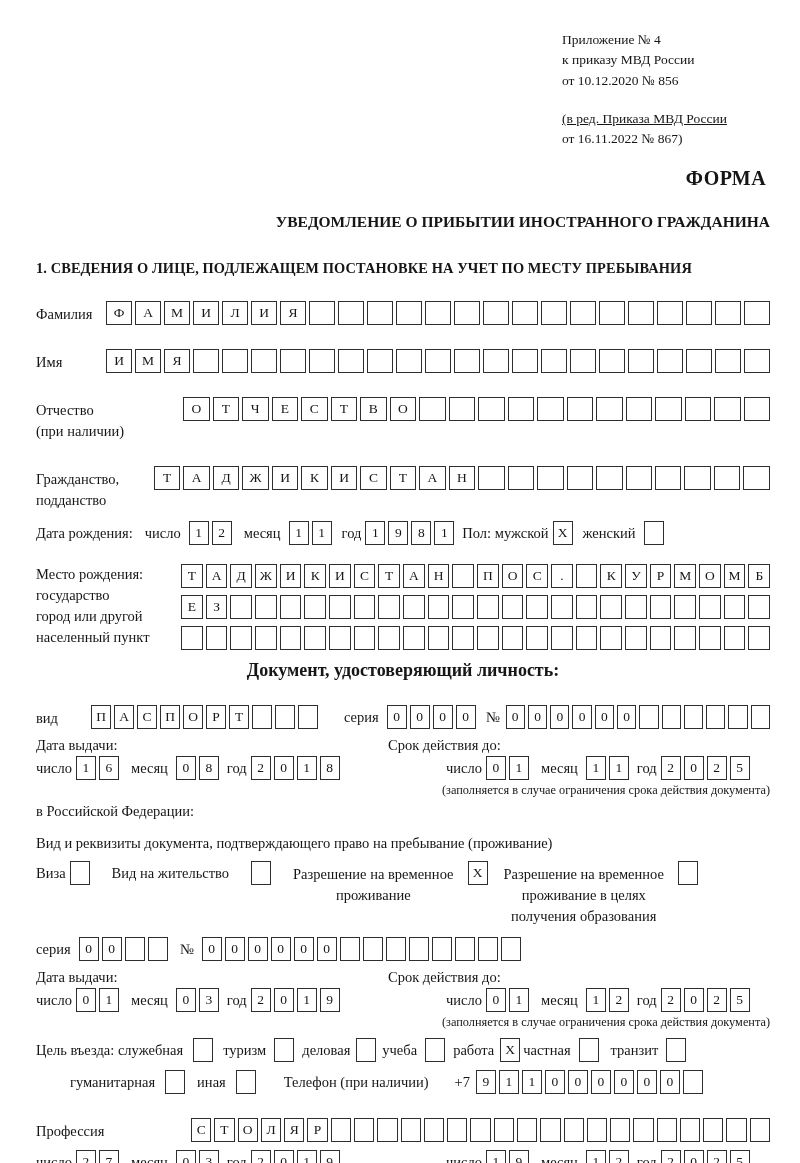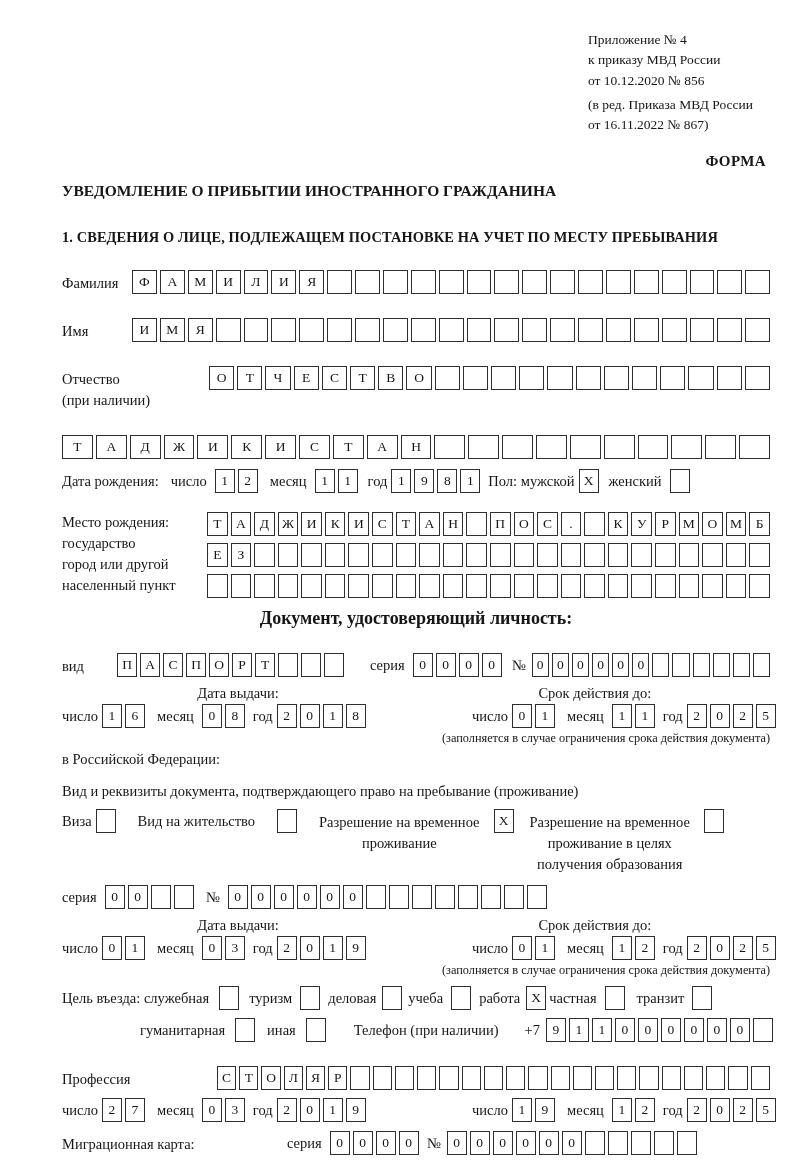--- a/index.html
+++ b/index.html
@@ -8,7 +8,7 @@
     width:800px; height:1163px; overflow:hidden; position:relative;
     background:#fff; color:#161616;
     font-family:"Liberation Serif", serif;
-    padding:30px 30px 16px 62px;
+    padding:30px 30px 16px 36px;
   }
   
   .refblock { margin-left:526px; font-size:13.5px; line-height:1.5; }

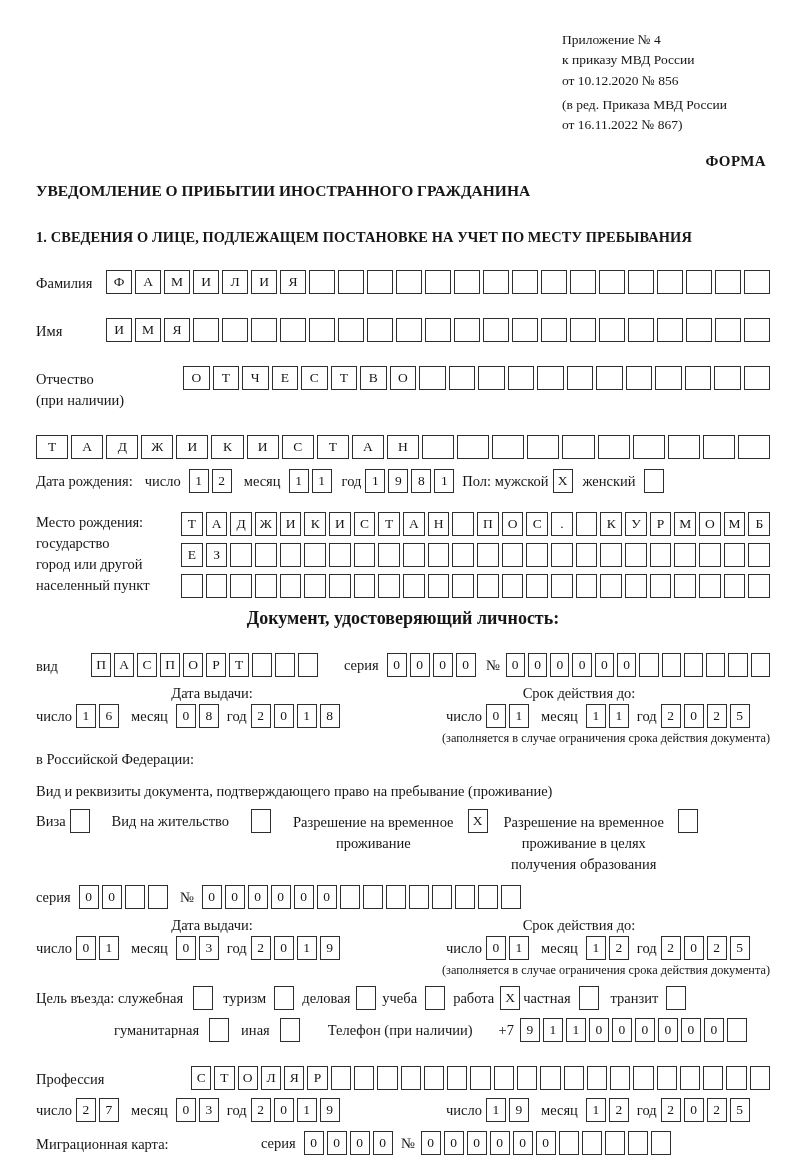--- a/index.html
+++ b/index.html
@@ -12,7 +12,7 @@
   }
   
   .refblock { margin-left:526px; font-size:13.5px; line-height:1.5; }
-  .refblock .gap { margin-top:4px; }
+  .refblock .gap { margin-top:18px;text-decoration:underline; }
   .form-label { text-align:right; font-weight:bold; font-size:15px; margin-top:18px; padding-right:4px; letter-spacing:.4px; }
   .title { text-align:left; font-weight:bold; font-size:15.5px; line-height:1.55; margin-top:9px; }
   .blank-line { display:inline-block; width:56px; border-bottom:2px solid #333; height:14px; margin-left:10px; }

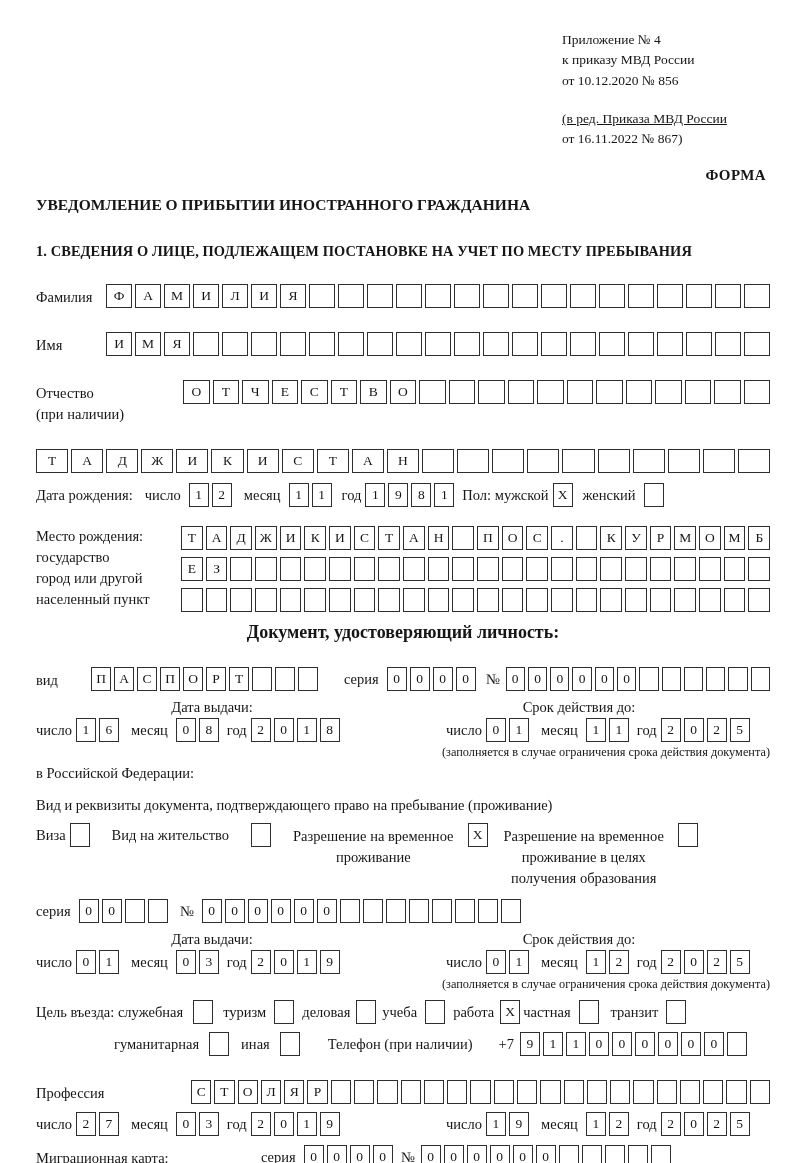--- a/index.html
+++ b/index.html
@@ -13,7 +13,7 @@
   
   .refblock { margin-left:526px; font-size:13.5px; line-height:1.5; }
   .refblock .gap { margin-top:18px;text-decoration:underline; }
-  .form-label { text-align:right; font-weight:bold; font-size:15px; margin-top:18px; padding-right:4px; letter-spacing:.4px; }
+  .form-label { text-align:right; font-weight:bold; font-size:20px; margin-top:18px; padding-right:4px; letter-spacing:.4px; }
   .title { text-align:left; font-weight:bold; font-size:15.5px; line-height:1.55; margin-top:9px; }
   .blank-line { display:inline-block; width:56px; border-bottom:2px solid #333; height:14px; margin-left:10px; }
   .sec-heading { font-weight:bold; font-size:14.4px; margin-top:26px; letter-spacing:.1px; }

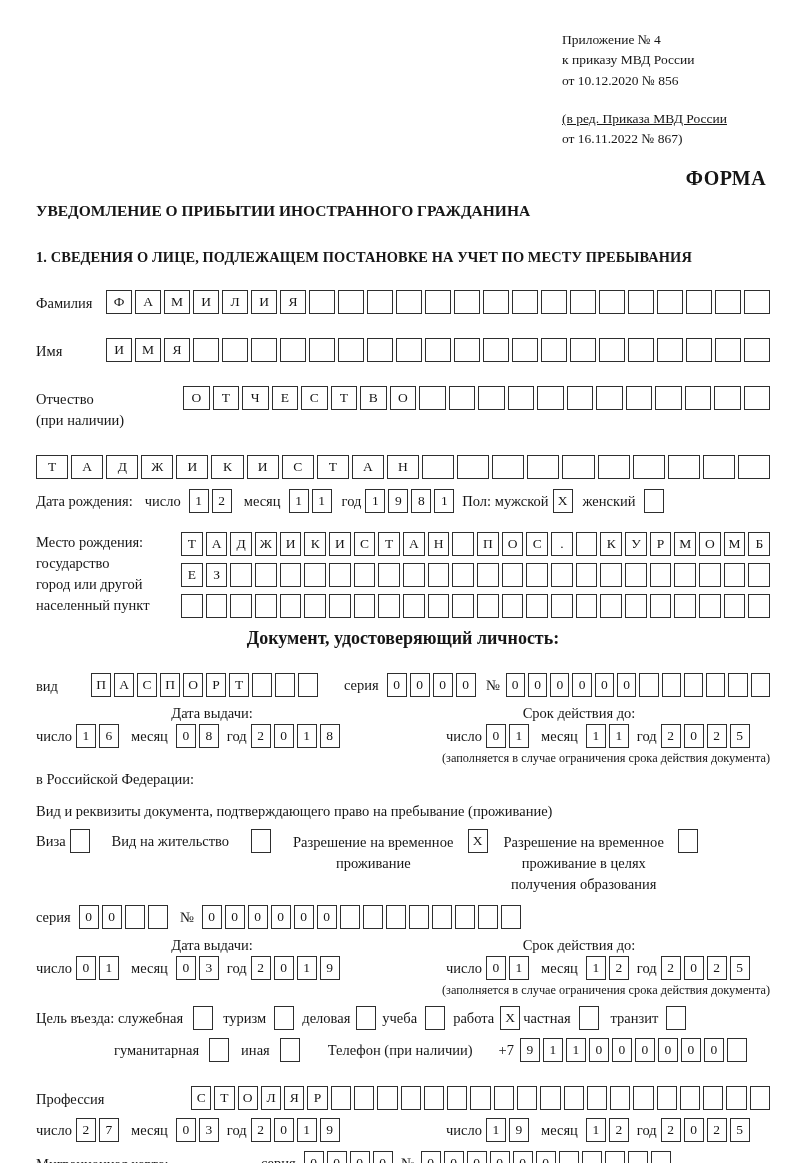--- a/index.html
+++ b/index.html
@@ -14,7 +14,7 @@
   .refblock { margin-left:526px; font-size:13.5px; line-height:1.5; }
   .refblock .gap { margin-top:18px;text-decoration:underline; }
   .form-label { text-align:right; font-weight:bold; font-size:20px; margin-top:18px; padding-right:4px; letter-spacing:.4px; }
-  .title { text-align:left; font-weight:bold; font-size:15.5px; line-height:1.55; margin-top:9px; }
+  .title { text-align:right; font-weight:bold; font-size:15.5px; line-height:1.55; margin-top:20px; }
   .blank-line { display:inline-block; width:56px; border-bottom:2px solid #333; height:14px; margin-left:10px; }
   .sec-heading { font-weight:bold; font-size:14.4px; margin-top:26px; letter-spacing:.1px; }
 

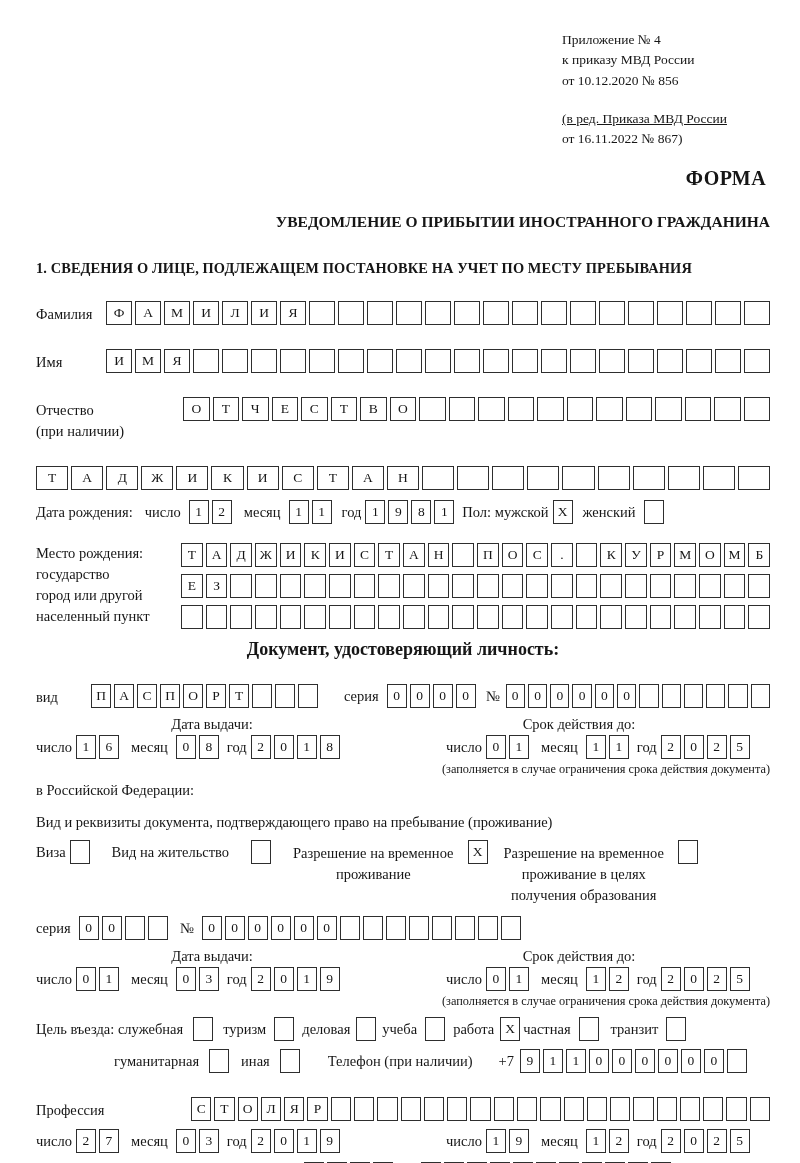--- a/index.html
+++ b/index.html
@@ -170,6 +170,10 @@
     </div>
 
     <div class="frow">
+      <div class="flabel w118">
+        <div>Гражданство,</div>
+        <div>подданство</div>
+      </div>
       <div class="boxes grow">
           <span class="cb">Т</span>
           <span class="cb">А</span>

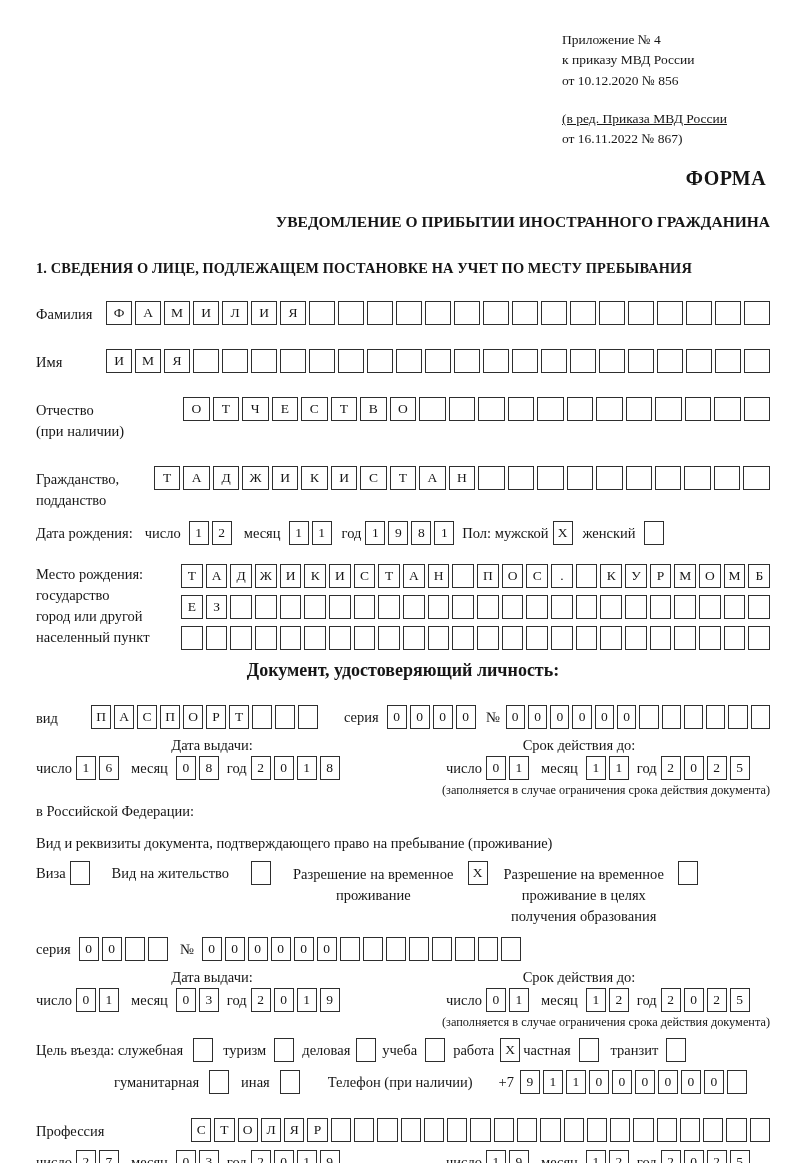--- a/index.html
+++ b/index.html
@@ -46,7 +46,7 @@
   .datepair { display:flex; margin-top:8px; }
   .dp-left { width:352px; flex:none; }
   .dp-right { flex:1; }
-  .dp-head { text-align:center; font-size:14.5px; margin-bottom:2px; }
+  .dp-head { font-size:14.5px; margin-bottom:2px; }
   .dp-line { display:flex; align-items:flex-start; }
   .validity-note { text-align:right; font-size:12.3px; margin-top:3px; }
 

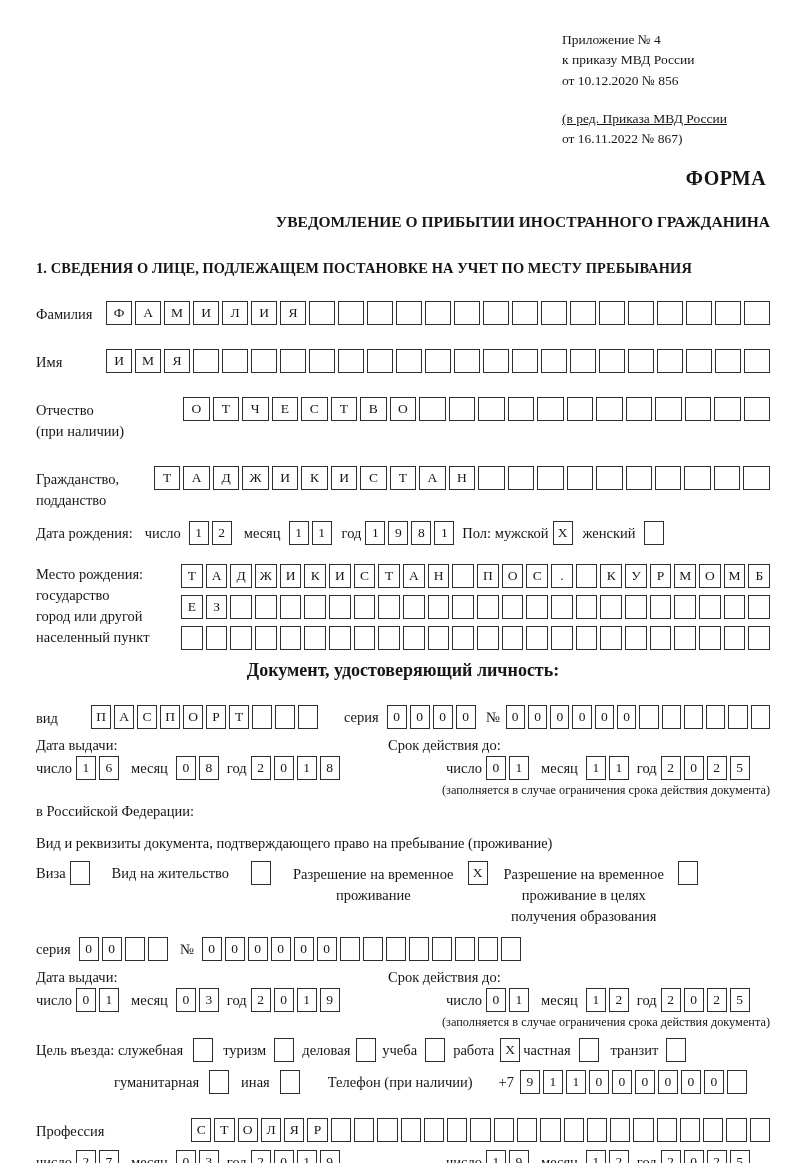--- a/index.html
+++ b/index.html
@@ -541,7 +541,7 @@
     </div>
 
     <div class="purpose-row">
-      <span class="inlbl" style="margin-left:78px">гуманитарная</span>
+      <span class="inlbl" style="margin-left:34px">гуманитарная</span>
       <div class="boxes ml10">
           <span class="cb"></span>
         </div>

